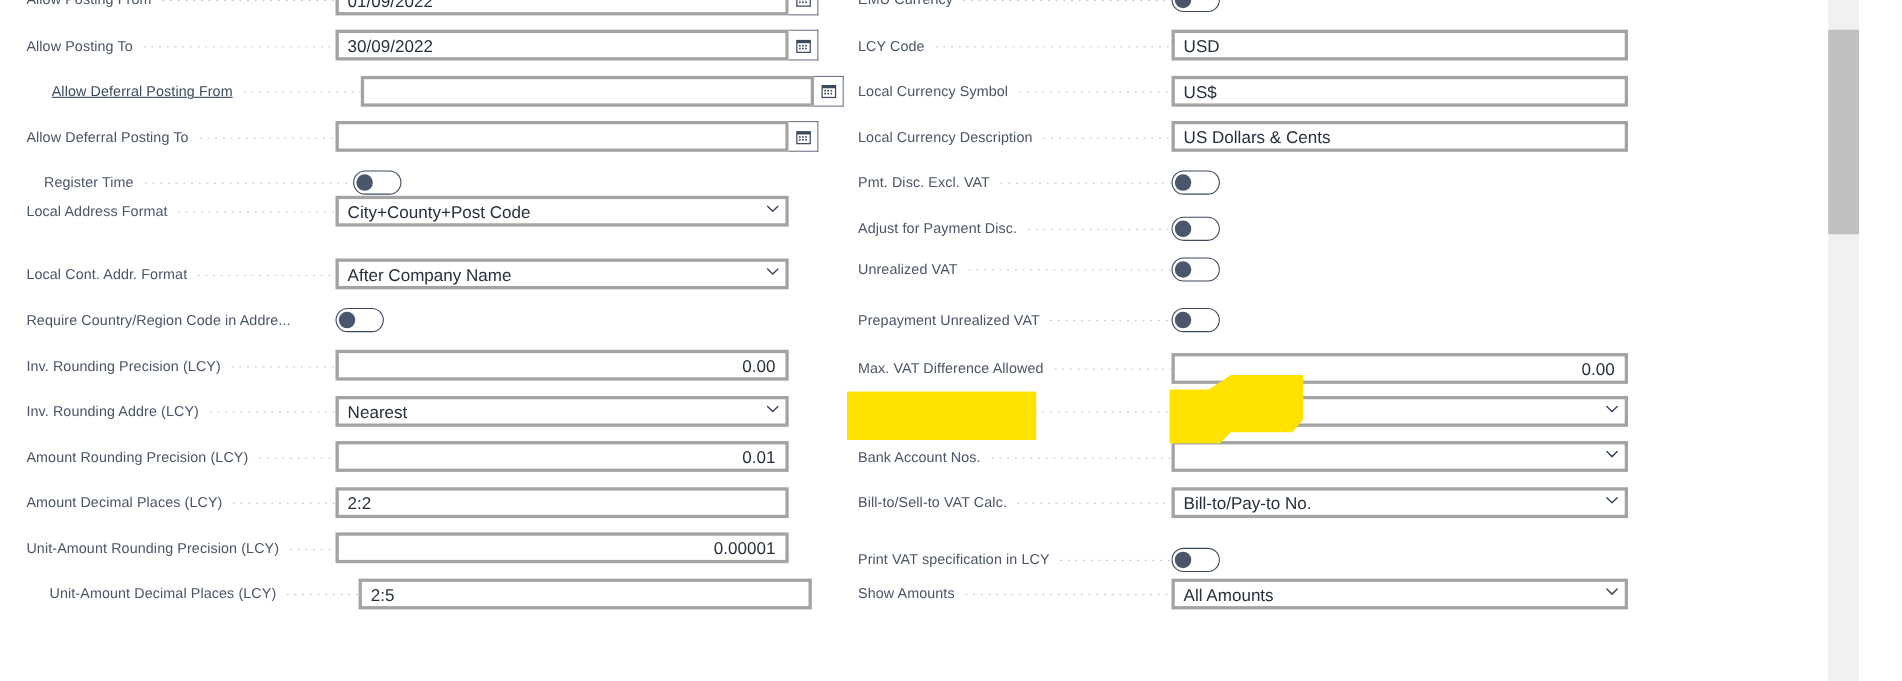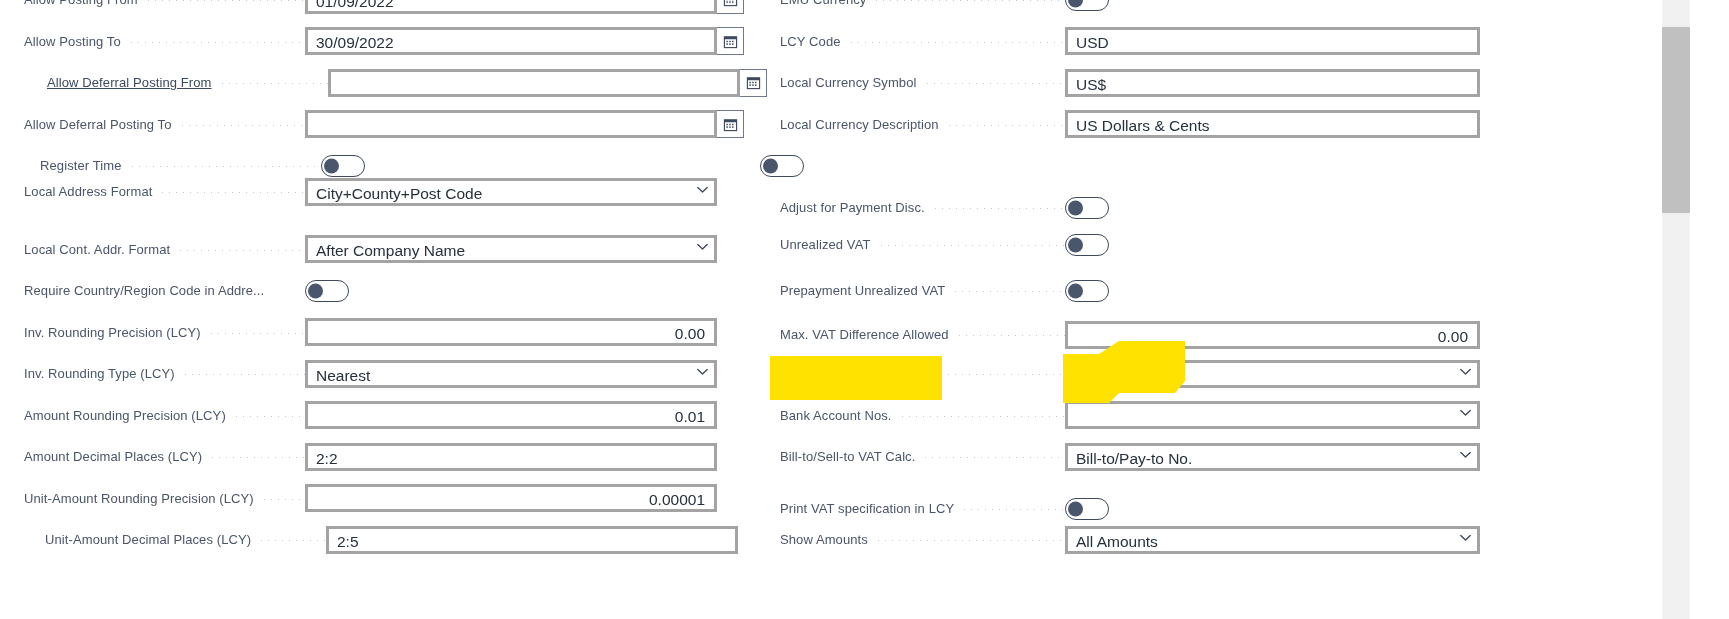--- a/index.html
+++ b/index.html
@@ -453,6 +453,10 @@
         </div>
       </div>
       <div class="row" style="top: 145.2px;">
+        <div class="lbl-wrap">
+          <span class="lbl">Pmt. Disc. Excl. VAT</span>
+          <span class="dots"></span>
+        </div>
         <div class="field">
           <div class="toggle">
             <div class="knob"></div>

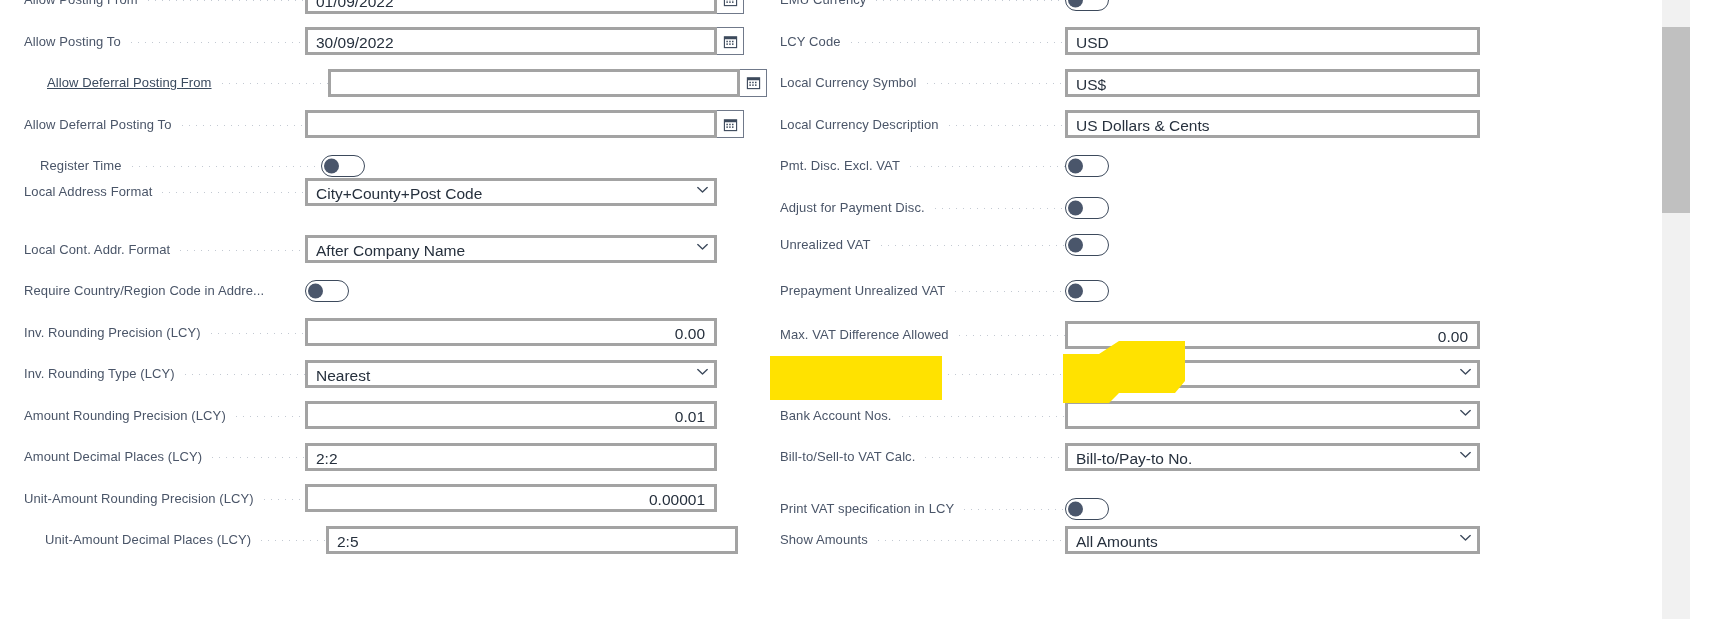--- a/index.html
+++ b/index.html
@@ -361,7 +361,7 @@
       </div>
       <div class="row" style="top: 352.95px;">
         <div class="lbl-wrap">
-          <span class="lbl">Inv. Rounding Type (LCY)</span>
+          <span class="lbl">Inv. Rounding Addre (LCY)</span>
           <span class="dots"></span>
         </div>
         <div class="field">

